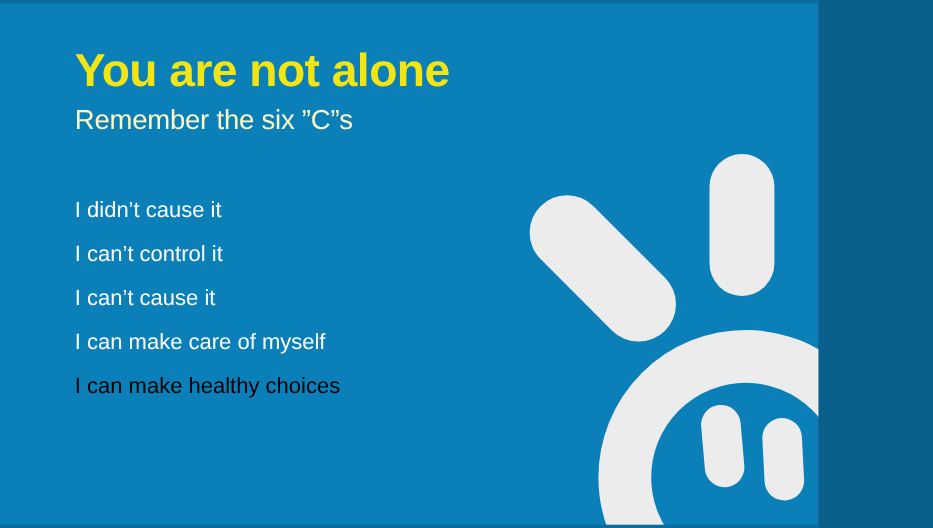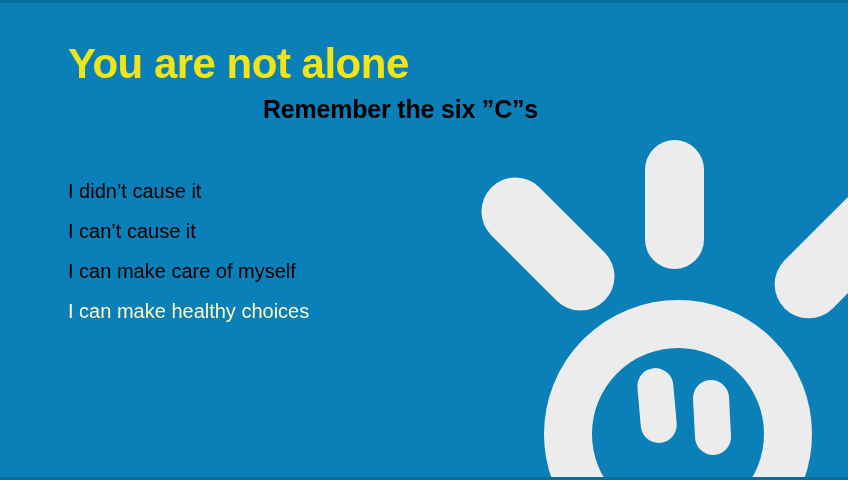--- a/index.html
+++ b/index.html
@@ -13,7 +13,7 @@
 
   .slide {
     position:relative;
-    width:848px; height:480px;
+    width:744px; height:480px;
     background:#0b7fb8;
     font-family:"Liberation Sans", sans-serif;
     overflow:hidden;

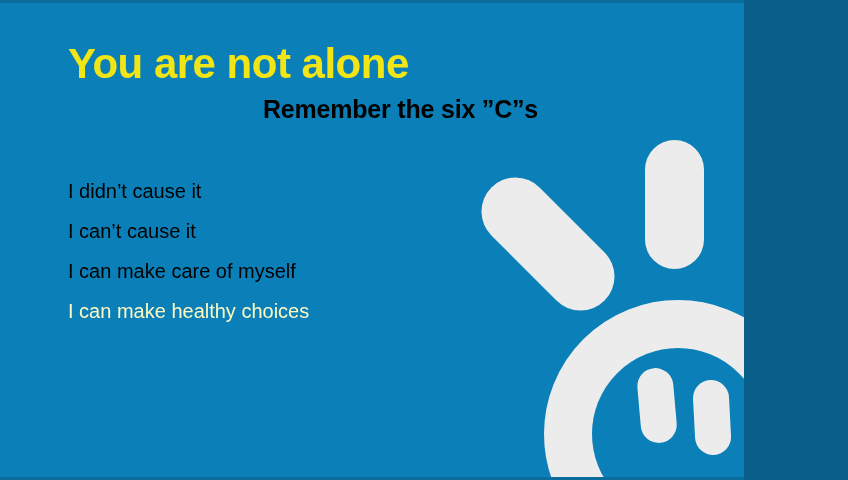--- a/index.html
+++ b/index.html
@@ -47,12 +47,11 @@
   .subtitle {
     margin-top:10px;
     font-size:25px;
-    font-weight:bold;
-    color:#000000;
+    font-weight:normal;
+    color:#fef9c3;
     letter-spacing:-0.2px;
     line-height:1.1;
     white-space:nowrap;
-    text-align:right;
   }
 
   .c-list {

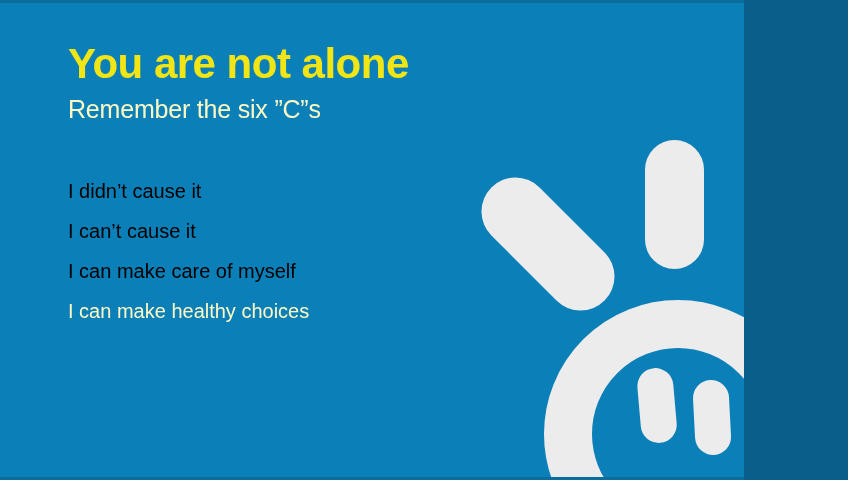--- a/index.html
+++ b/index.html
@@ -62,7 +62,7 @@
   .c-list li {
     font-size:20px;
     font-weight:normal;
-    color:#000000;
+    color:#ffffff;
     line-height:40px;
     white-space:nowrap;
   }

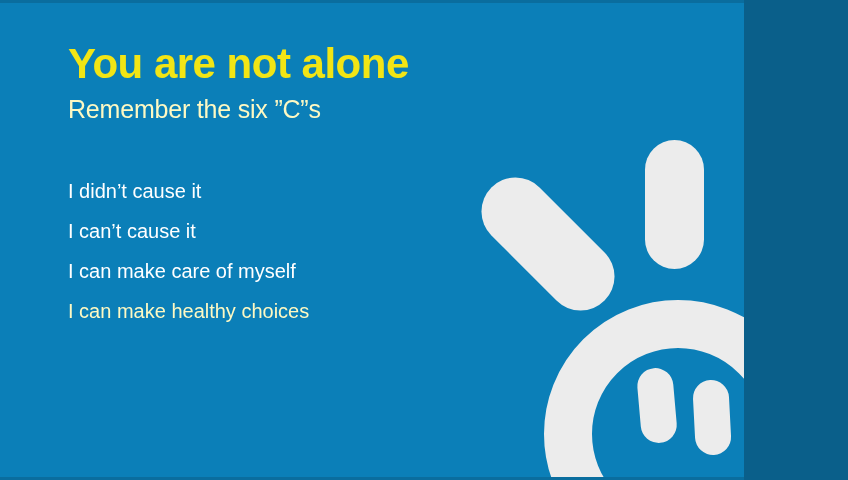--- a/index.html
+++ b/index.html
@@ -118,6 +118,7 @@
 
     <ul class="c-list">
       <li>I didn’t cause it</li>
+      <li>I can’t control it</li>
       <li>I can’t cause it</li>
       <li>I can make care of myself</li>
       <li class="highlight">I can make healthy choices</li>

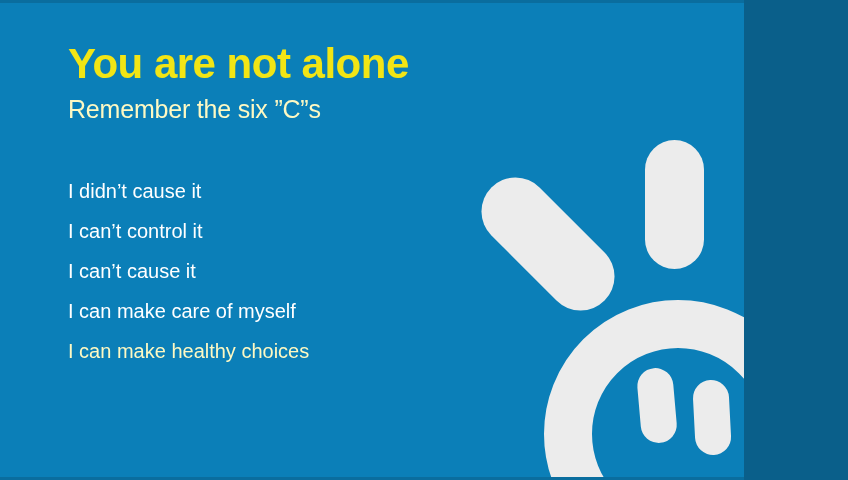--- a/index.html
+++ b/index.html
@@ -67,7 +67,7 @@
     white-space:nowrap;
   }
 
-  .c-list li.highlight { color:#fef9c3; }
+  .c-list li.highlight { color:#000000; }
 
   
   .hand {

